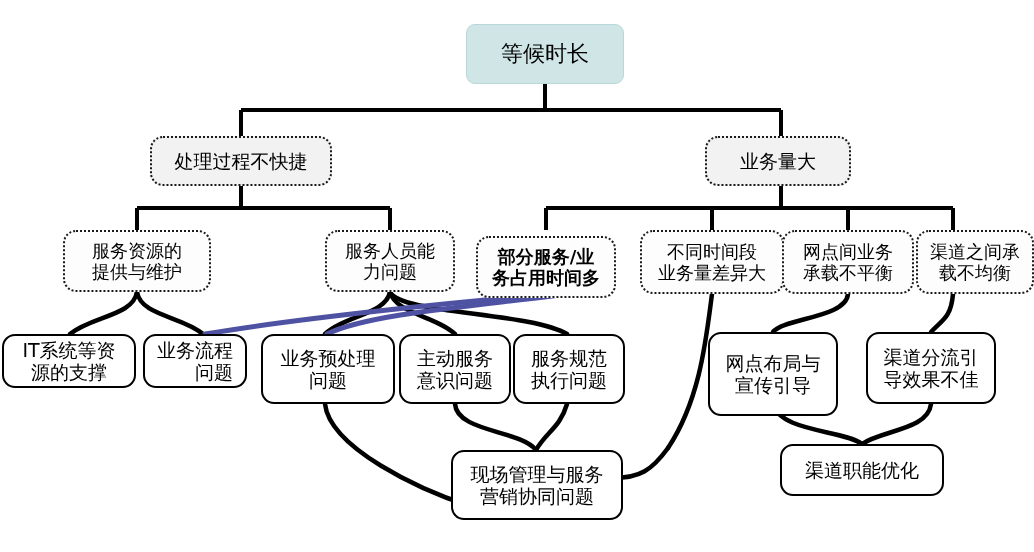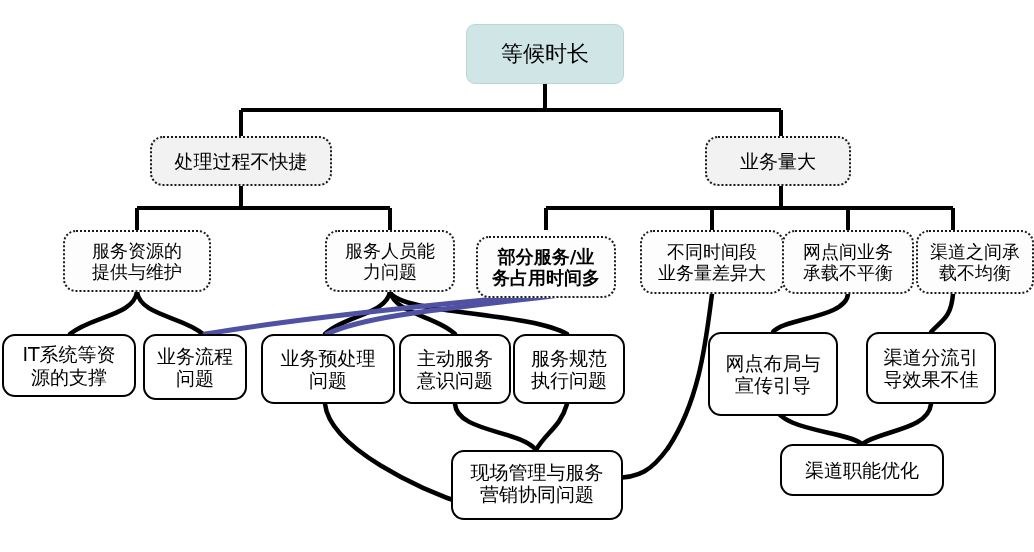--- a/index.html
+++ b/index.html
@@ -161,7 +161,7 @@
 载不均衡</span>
   </div>
 
-  <div class="node solid" style="left:2px; top:334px; width:134px; height:63px;">
+  <div class="node solid" style="left:2px; top:334px; width:134px; height:54px;">
     <span class="label">IT系统等资
 源的支撑</span>
   </div>

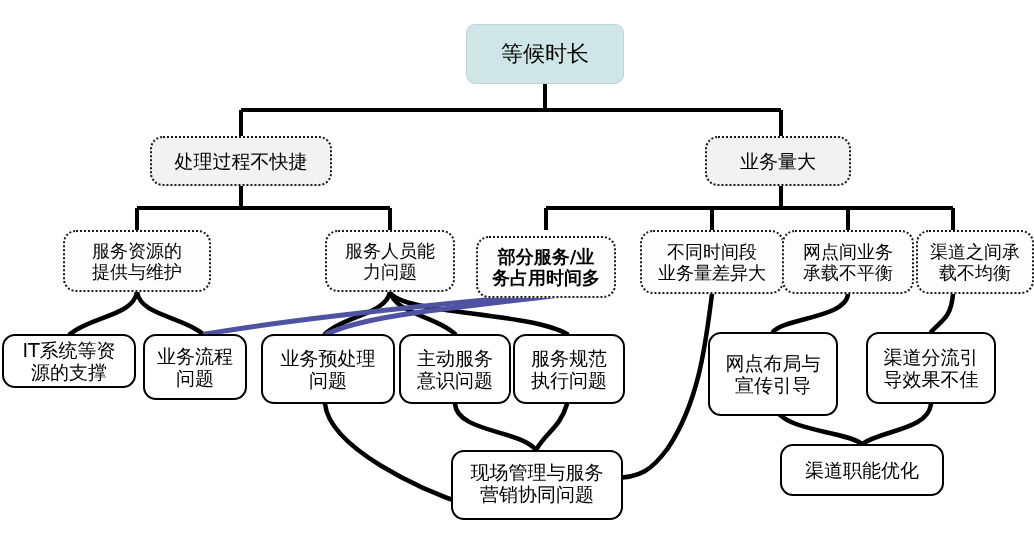--- a/index.html
+++ b/index.html
@@ -165,7 +165,7 @@
     <span class="label">IT系统等资
 源的支撑</span>
   </div>
-  <div class="node solid" style="left:143px; top:334px; width:104px; height:66px;">
+  <div class="node solid" style="left:143px; top:334px; width:104px; height:54px;text-align:right;">
     <span class="label">业务流程
 问题</span>
   </div>

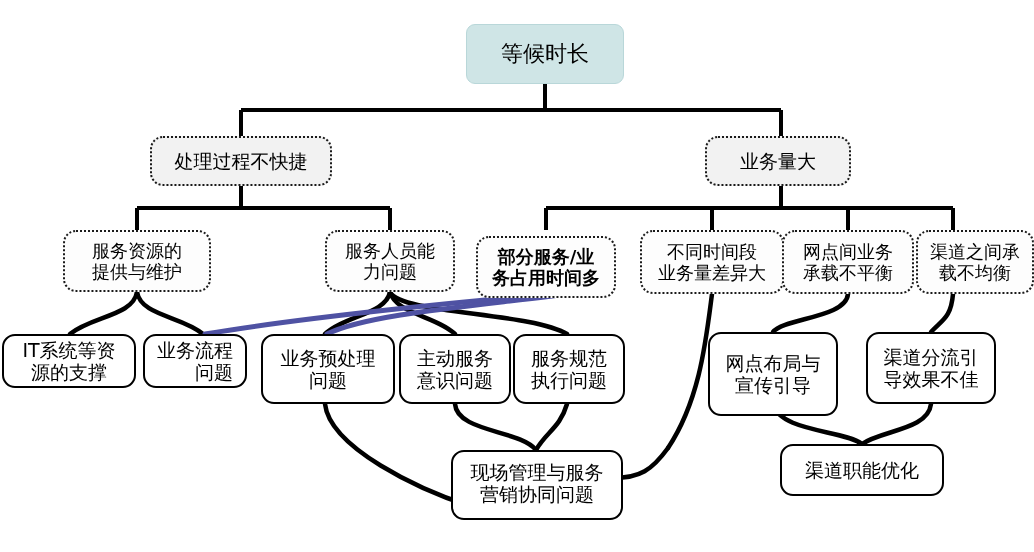--- a/index.html
+++ b/index.html
@@ -190,7 +190,7 @@
 导效果不佳</span>
   </div>
 
-  <div class="node solid" style="left:451px; top:450px; width:172px; height:70px;font-family:Liberation Mono, monospace;">
+  <div class="node solid" style="left:451px; top:450px; width:172px; height:70px;">
     <span class="label">现场管理与服务
 营销协同问题</span>
   </div>

